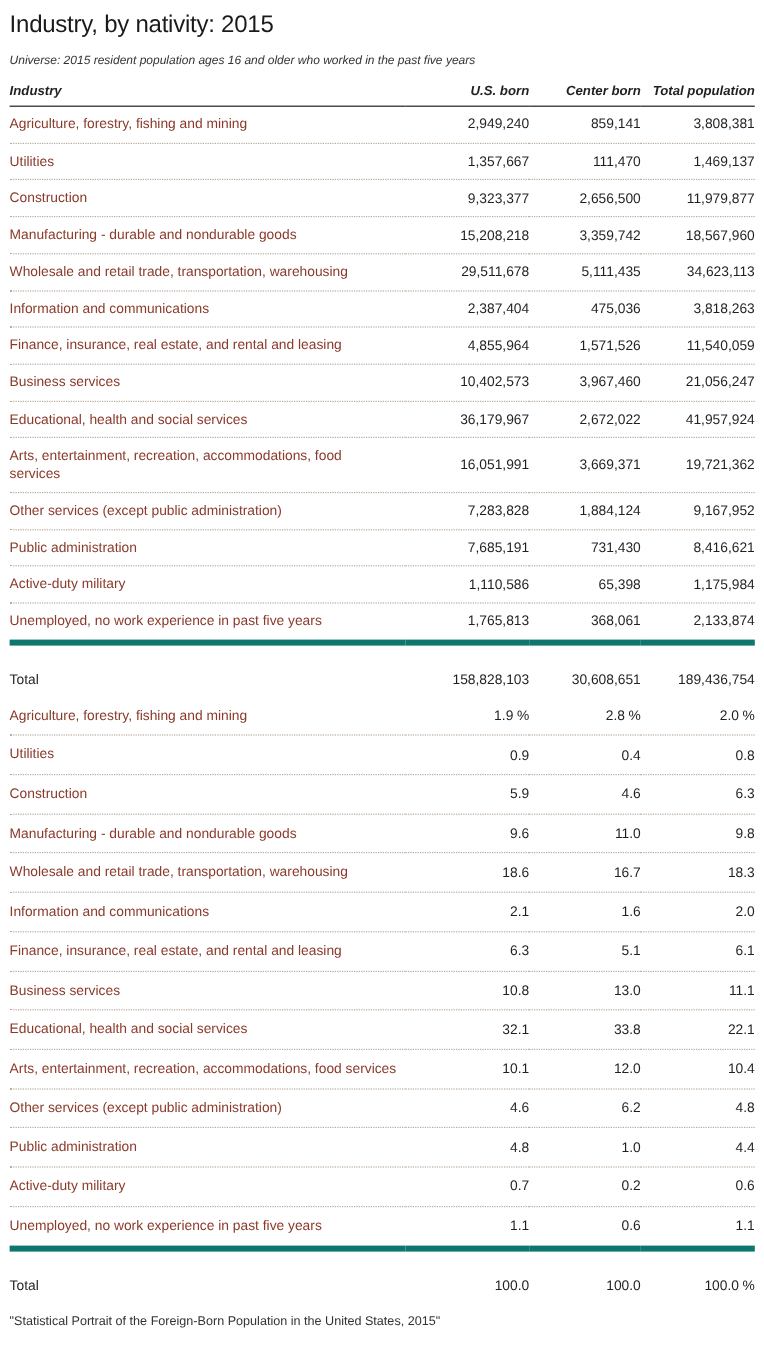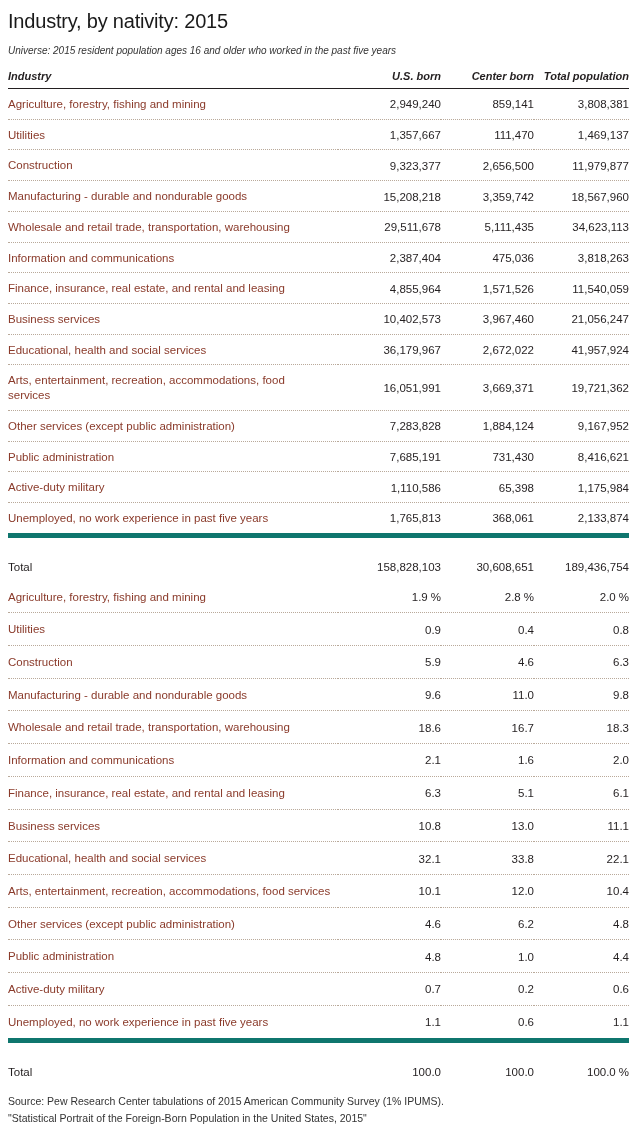--- a/index.html
+++ b/index.html
@@ -331,7 +331,6 @@
   </table>
 
   <div class="notes">
-    <div>Source: Pew Research Center tabulations of 2015 American Community Survey (1% IPUMS).</div>
     <div>"Statistical Portrait of the Foreign-Born Population in the United States, 2015"</div>
   </div>
 

